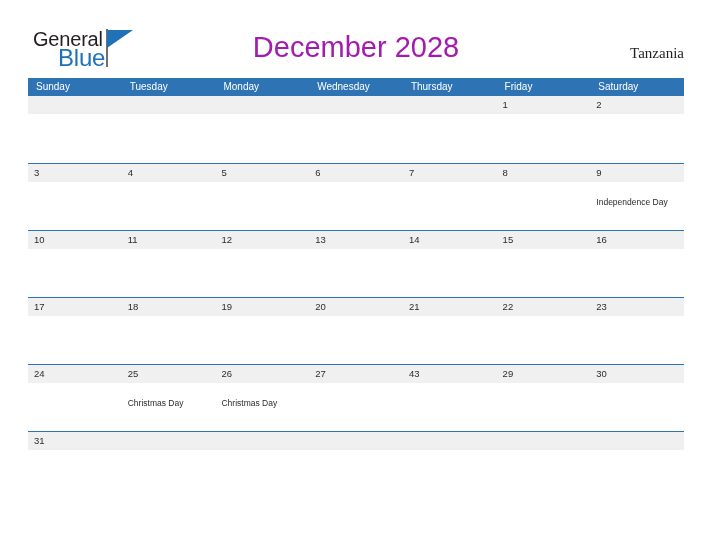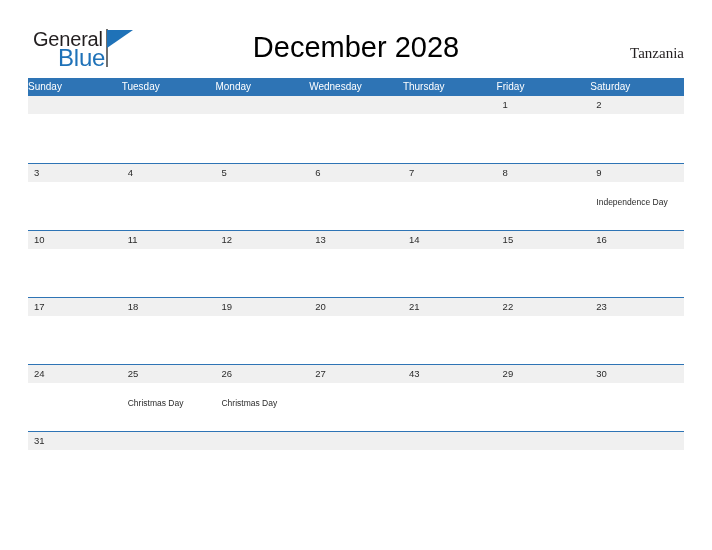--- a/index.html
+++ b/index.html
@@ -82,7 +82,7 @@
     width: 712px;
     text-align: center;
     font-size: 29px;
-    color: #000000;
+    color: #a21caf;
     font-family: "Liberation Sans", sans-serif;
     font-weight: normal;
     letter-spacing: 0px;

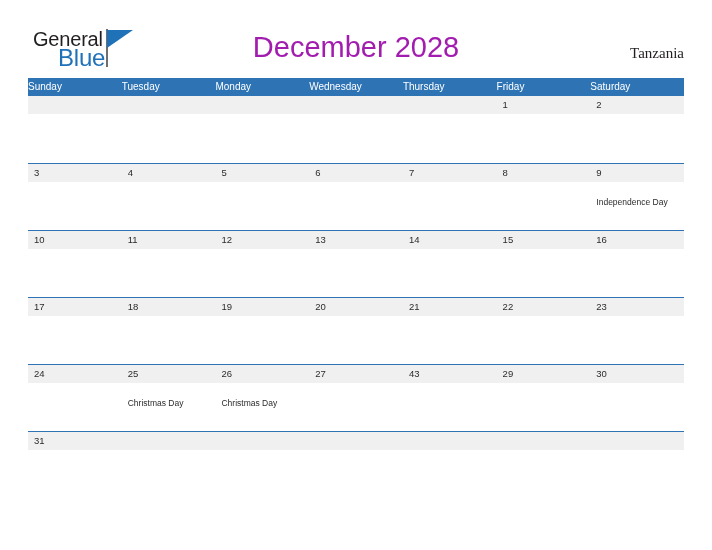--- a/index.html
+++ b/index.html
@@ -116,7 +116,7 @@
     color: #ffffff;
     font-size: 10px;
     line-height: 18px;
-    padding-left: 0;
+    padding-left: 8px;
     box-sizing: border-box;
     font-family: "Liberation Sans", sans-serif;
     white-space: nowrap;

